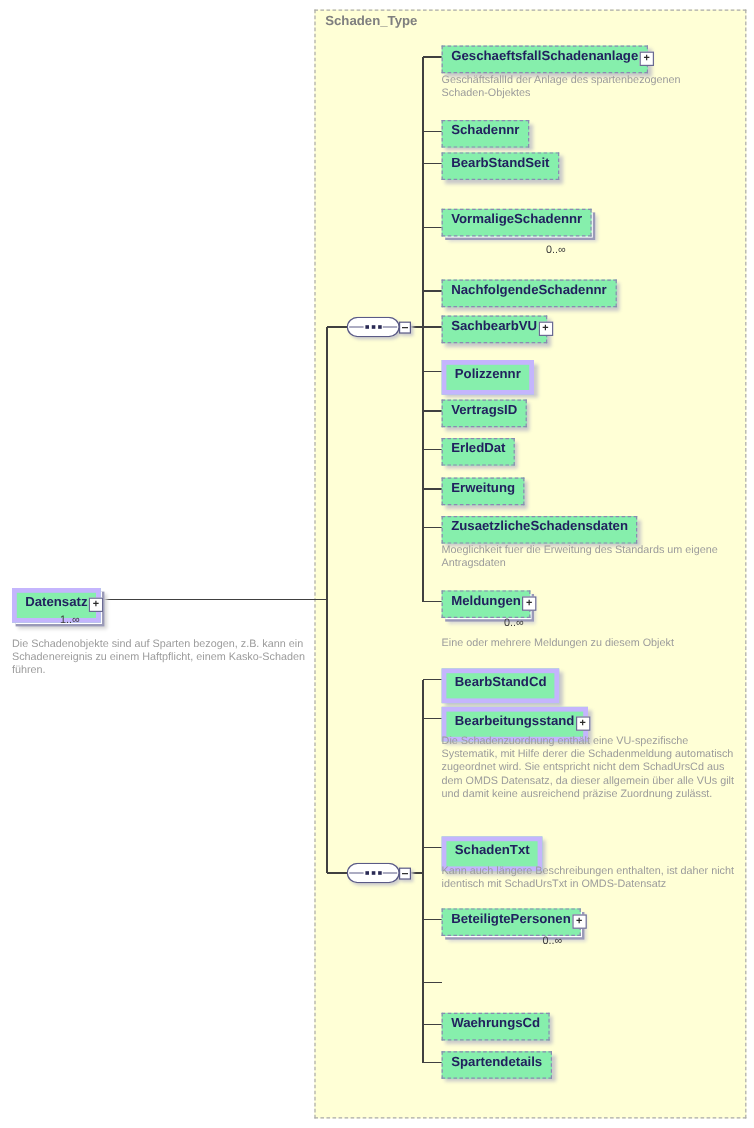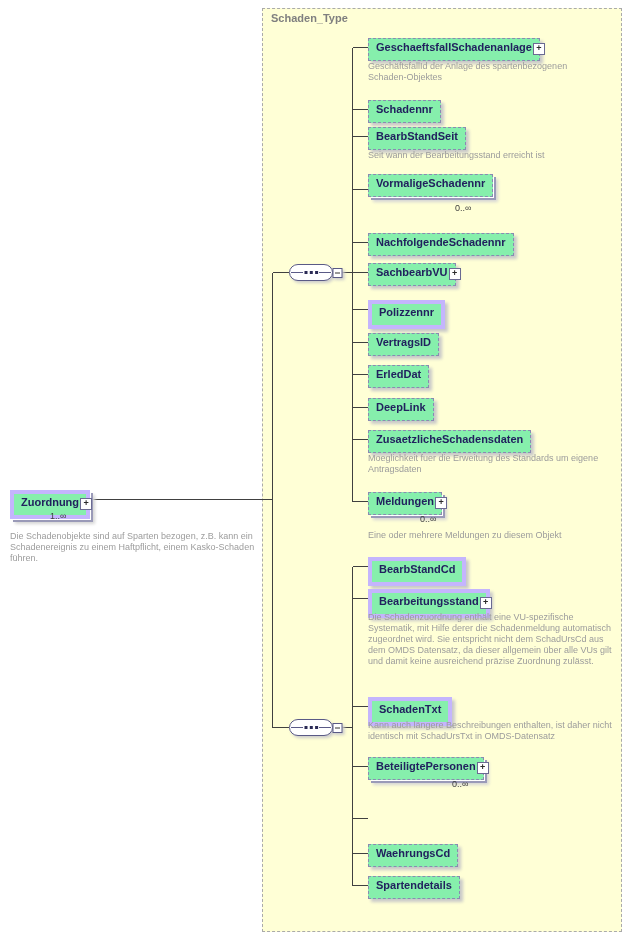--- a/index.html
+++ b/index.html
@@ -77,7 +77,6 @@
   <div class="node dashed shadow" style="left:368px;top:127px">
     <span>BearbStandSeit</span>
   </div>
-  <div class="ann" style="left:368px;top:150px;width:245px">Seit wann der Bearbeitungsstand erreicht ist</div>
 
   <div class="node dashed multi" style="left:368px;top:174px">
     <span>VormaligeSchadennr</span>

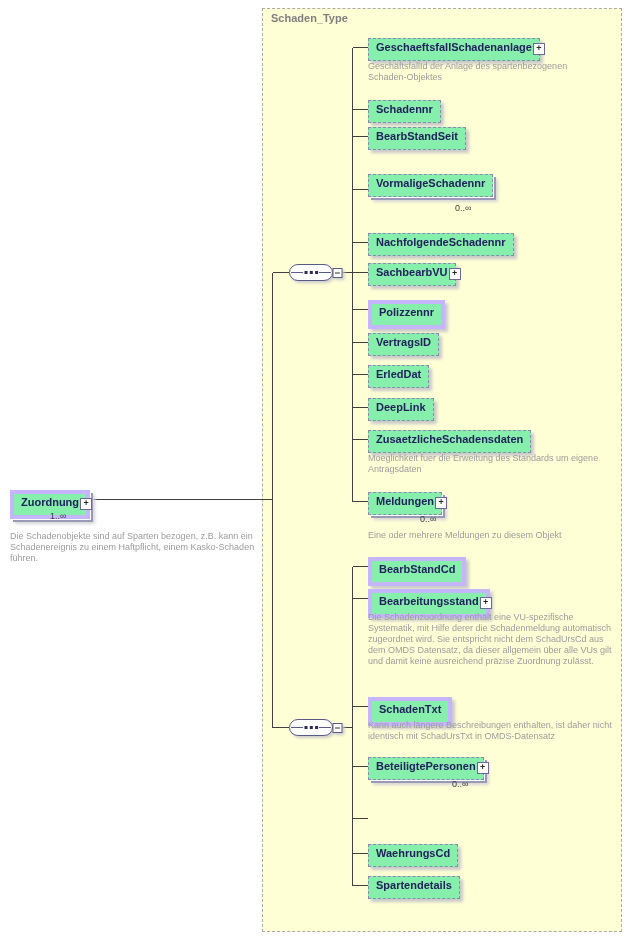--- a/index.html
+++ b/index.html
@@ -105,7 +105,7 @@
   </div>
 
   <div class="node dashed shadow" style="left:368px;top:398px">
-    <span>DeepLink</span>
+    <span>Erweitung</span>
   </div>
 
   <div class="node dashed shadow" style="left:368px;top:430px">

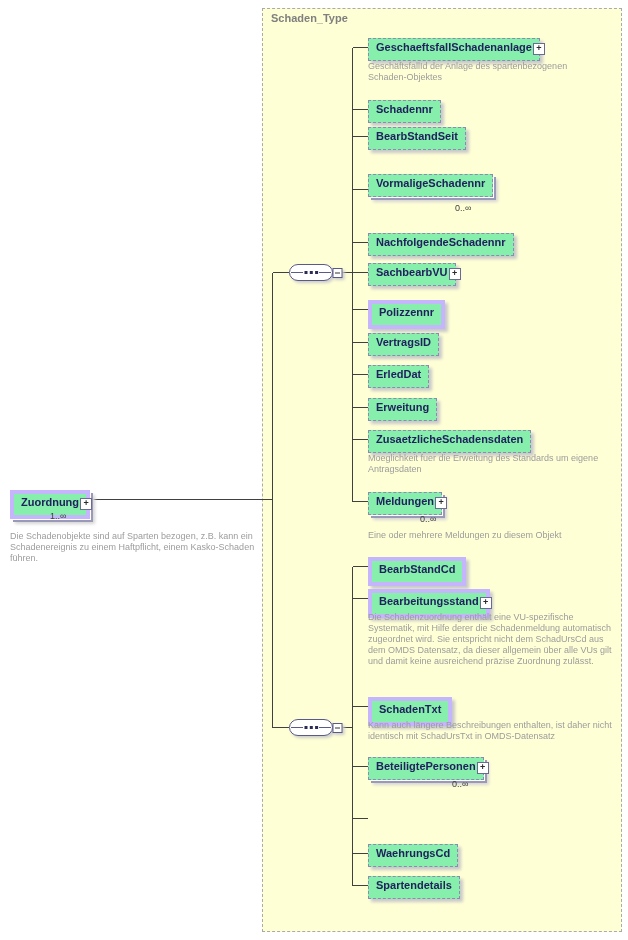--- a/index.html
+++ b/index.html
@@ -33,7 +33,7 @@
   </svg>
 
   <div class="node solid multi" style="left:10px;top:490px">
-    <span>Zuordnung</span>
+    <span>Datensatz</span>
     <span class="plusbox">+</span>
   </div>
   <div class="occ" style="left:50px;top:511px">1..∞</div>

